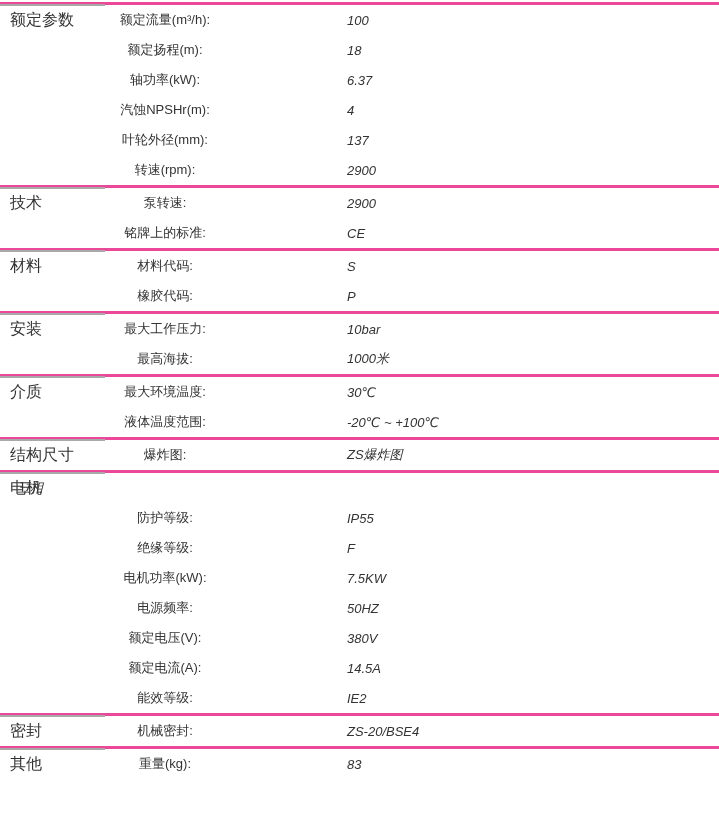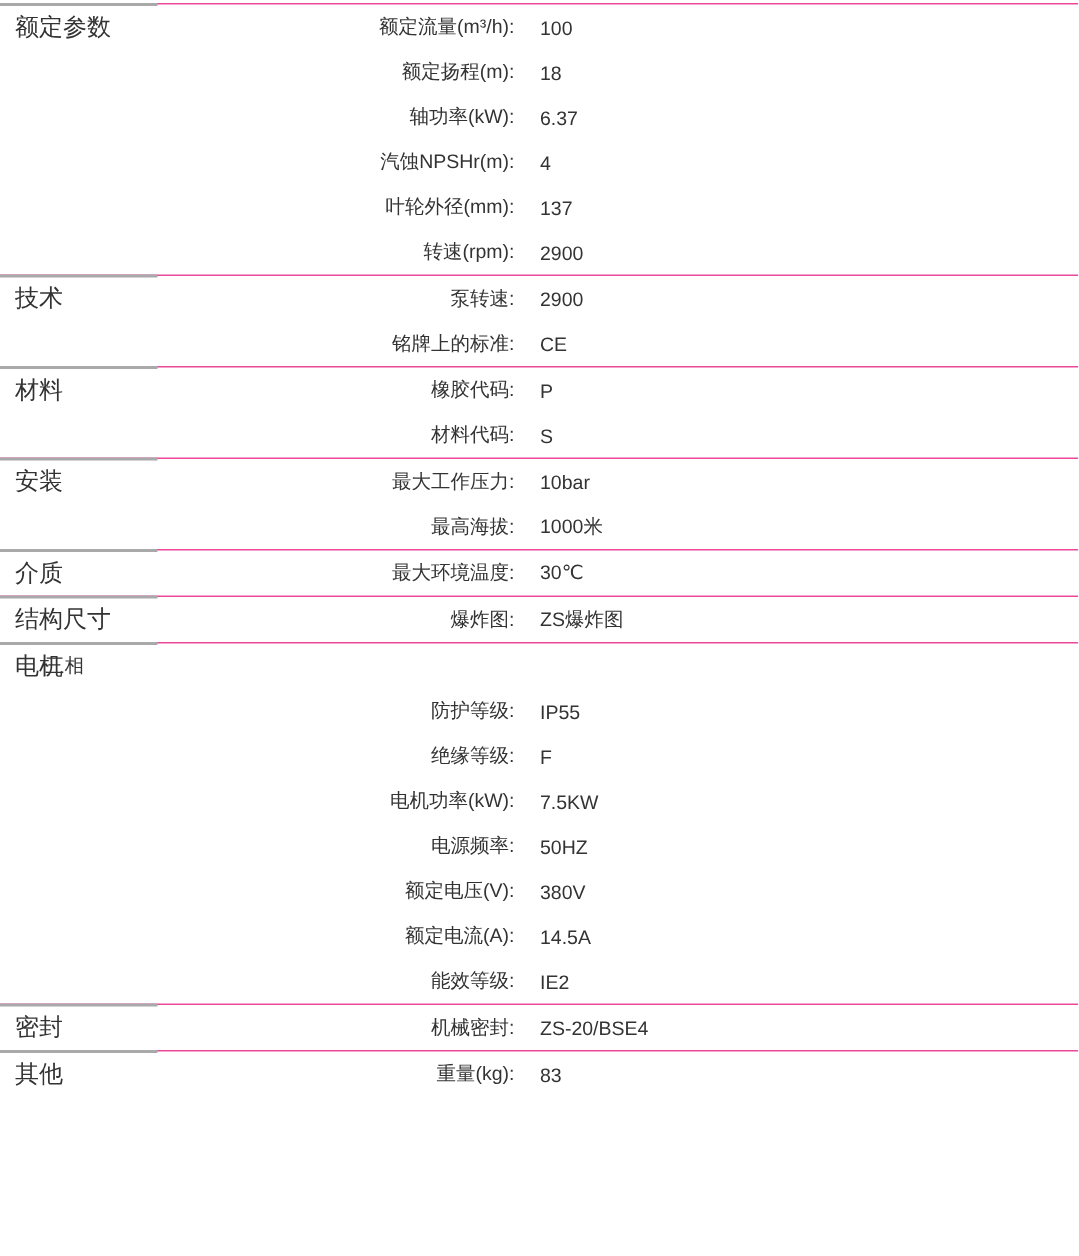--- a/index.html
+++ b/index.html
@@ -18,8 +18,7 @@
   }
   .spec-section {
     position: relative;
-    border-top: 1px solid #ec4899;
-    padding-left: 13px;
+    border-top: 3px solid #ec4899;
   }
   .spec-section::before {
     content: "";

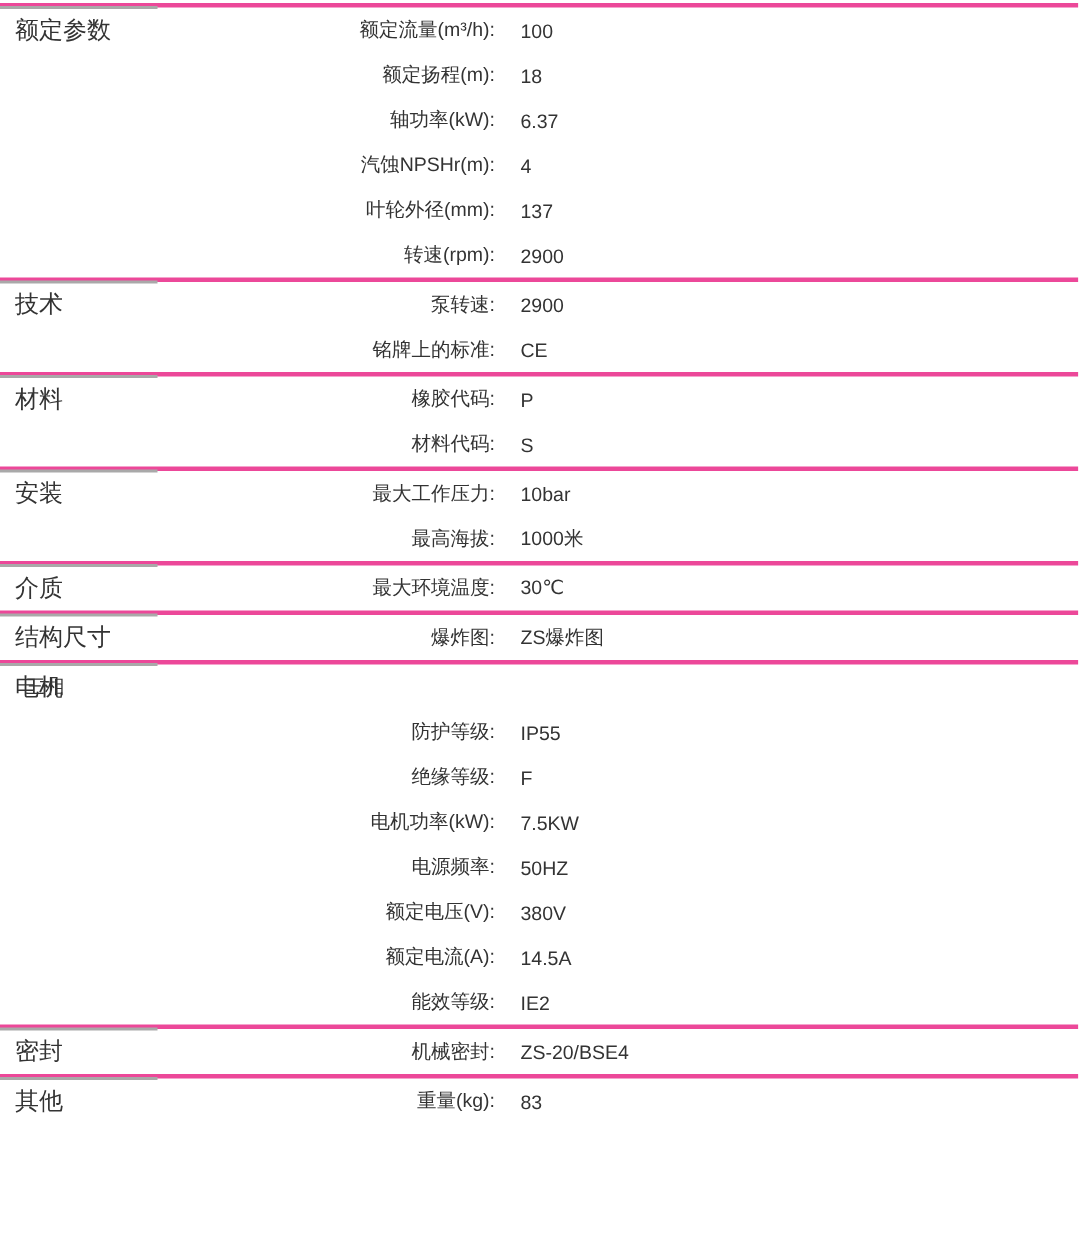--- a/index.html
+++ b/index.html
@@ -48,7 +48,7 @@
   .row-label {
     width: 330px;
     flex: 0 0 330px;
-    text-align: right;
+    text-align: center;
     font-size: 13px;
     color: #333333;
     white-space: nowrap;

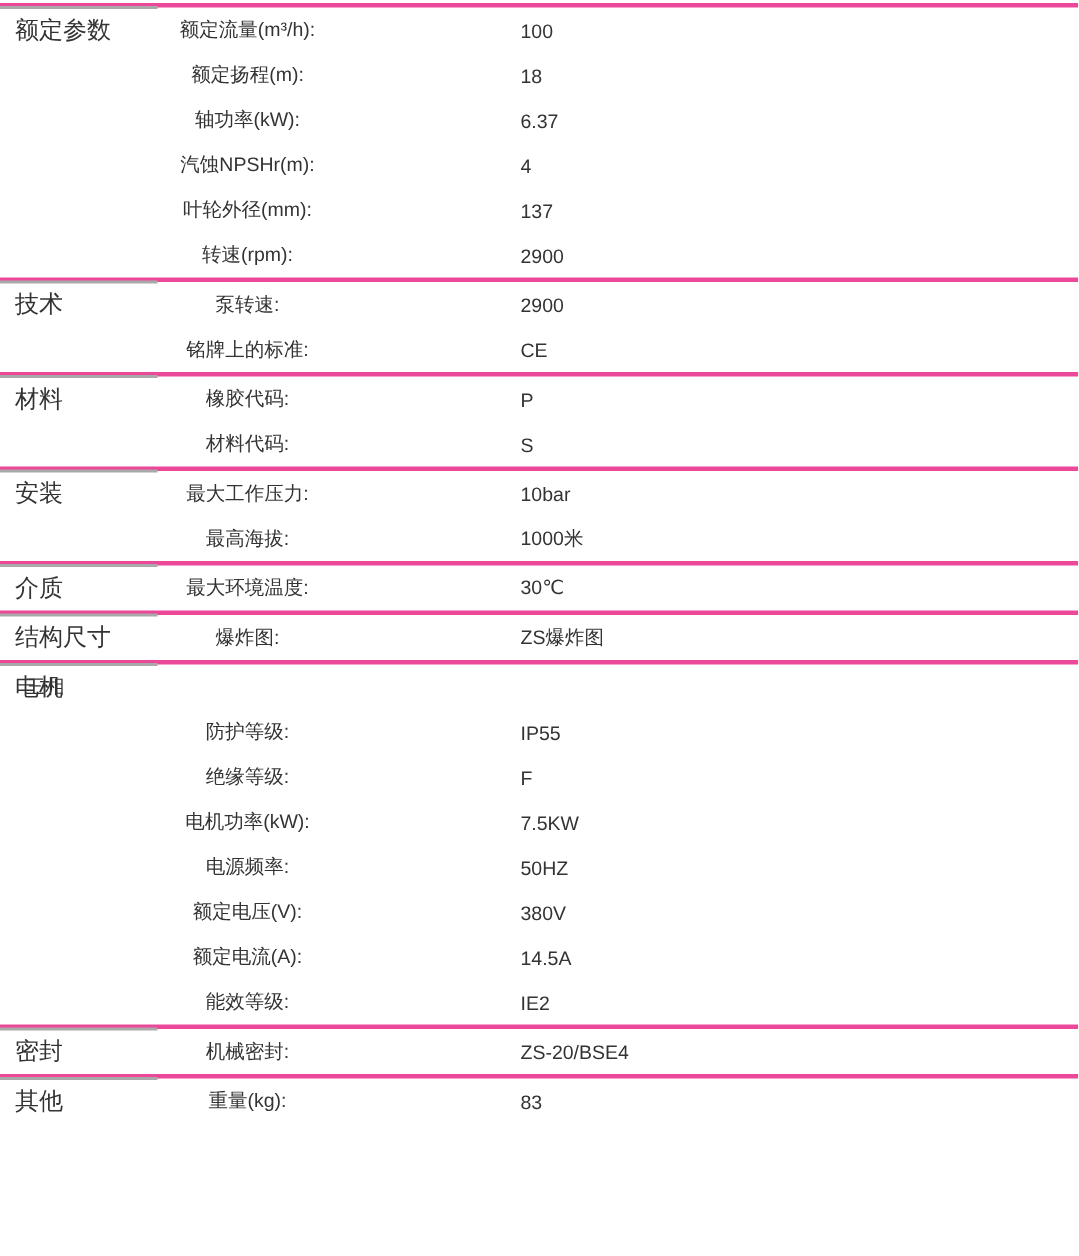--- a/index.html
+++ b/index.html
@@ -58,6 +58,7 @@
     font-size: 13px;
     color: #333333;
     white-space: nowrap;
+    font-style: italic;
   }
 </style>
 </head>

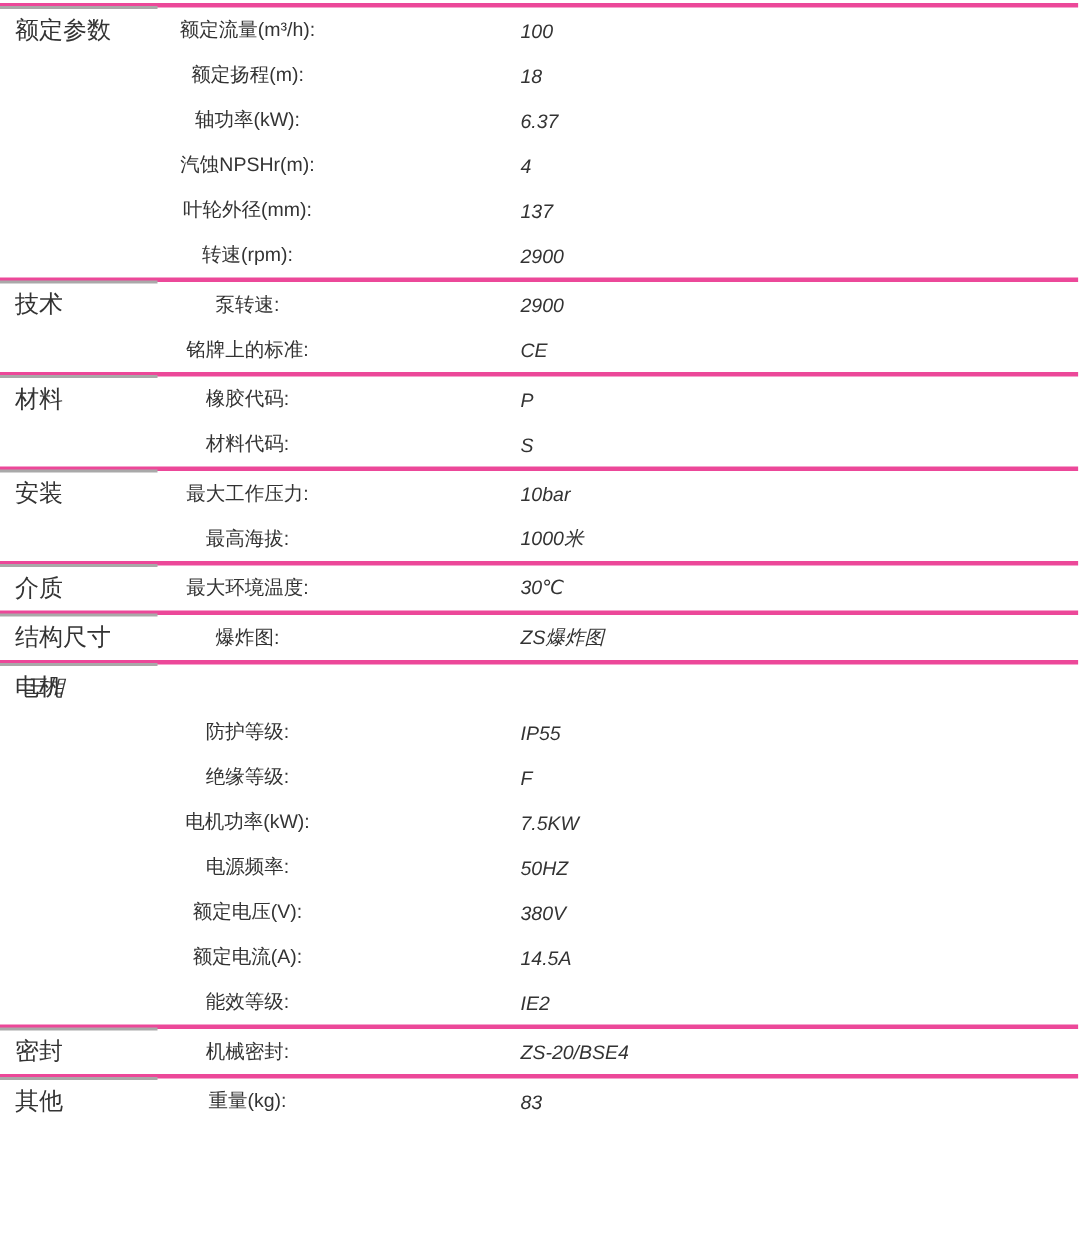--- a/index.html
+++ b/index.html
@@ -114,13 +114,13 @@
     <h2 class="section-title">材料</h2>
     <div class="rows">
       <div class="row">
+        <div class="row-label">材料代码:</div>
+        <div class="row-value">S</div>
+      </div>
+      <div class="row">
         <div class="row-label">橡胶代码:</div>
         <div class="row-value">P</div>
       </div>
-      <div class="row">
-        <div class="row-label">材料代码:</div>
-        <div class="row-value">S</div>
-      </div>
     </div>
   </section>
 

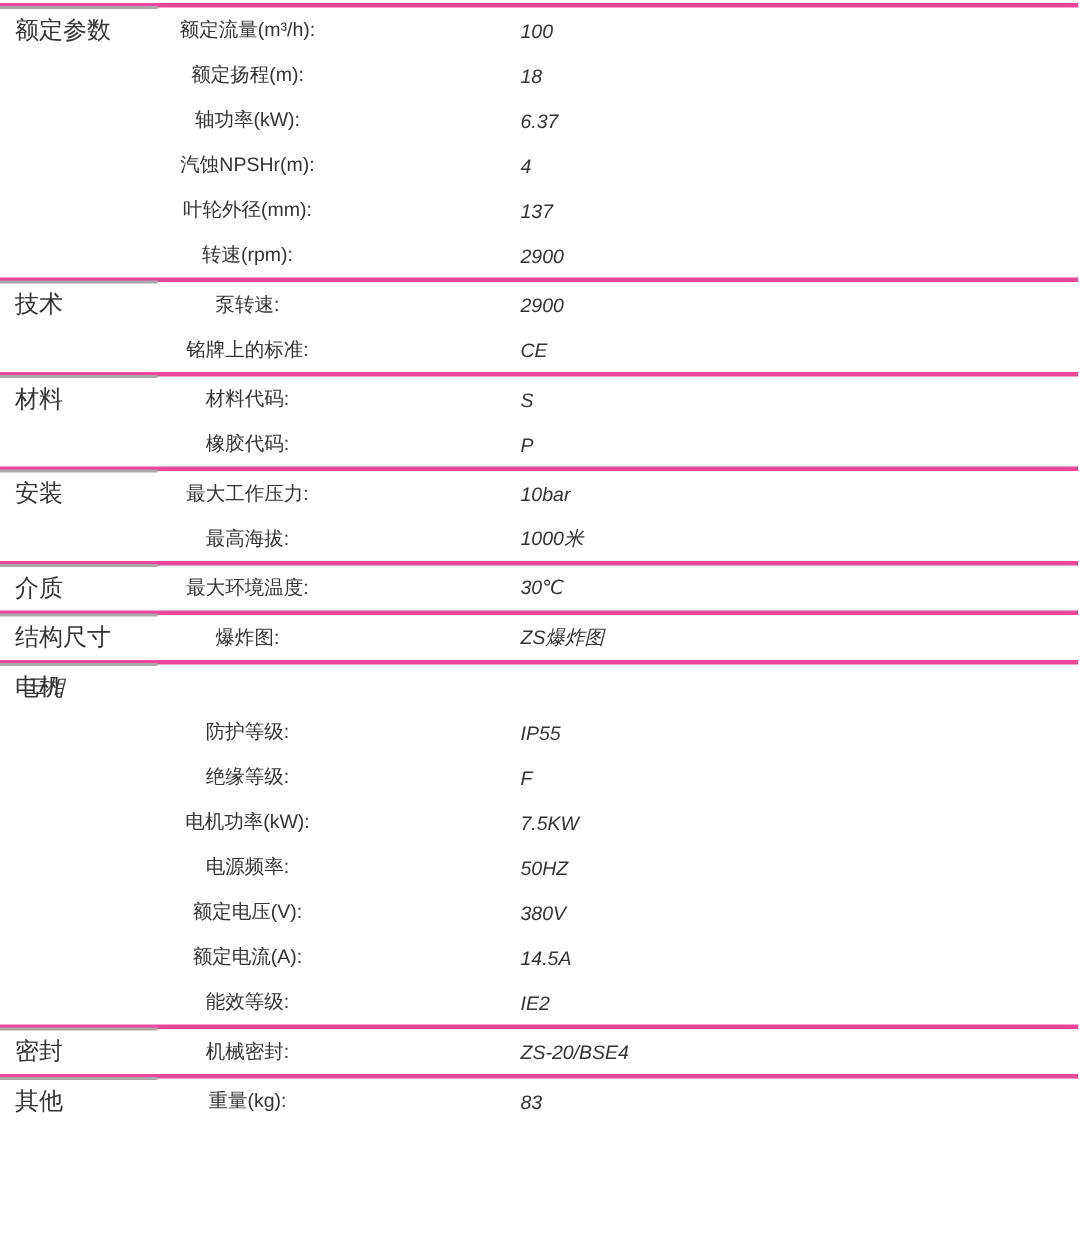--- a/index.html
+++ b/index.html
@@ -145,6 +145,10 @@
         <div class="row-label">最大环境温度:</div>
         <div class="row-value">30℃</div>
       </div>
+      <div class="row">
+        <div class="row-label">液体温度范围:</div>
+        <div class="row-value">-20℃ ~ +100℃</div>
+      </div>
     </div>
   </section>
 

